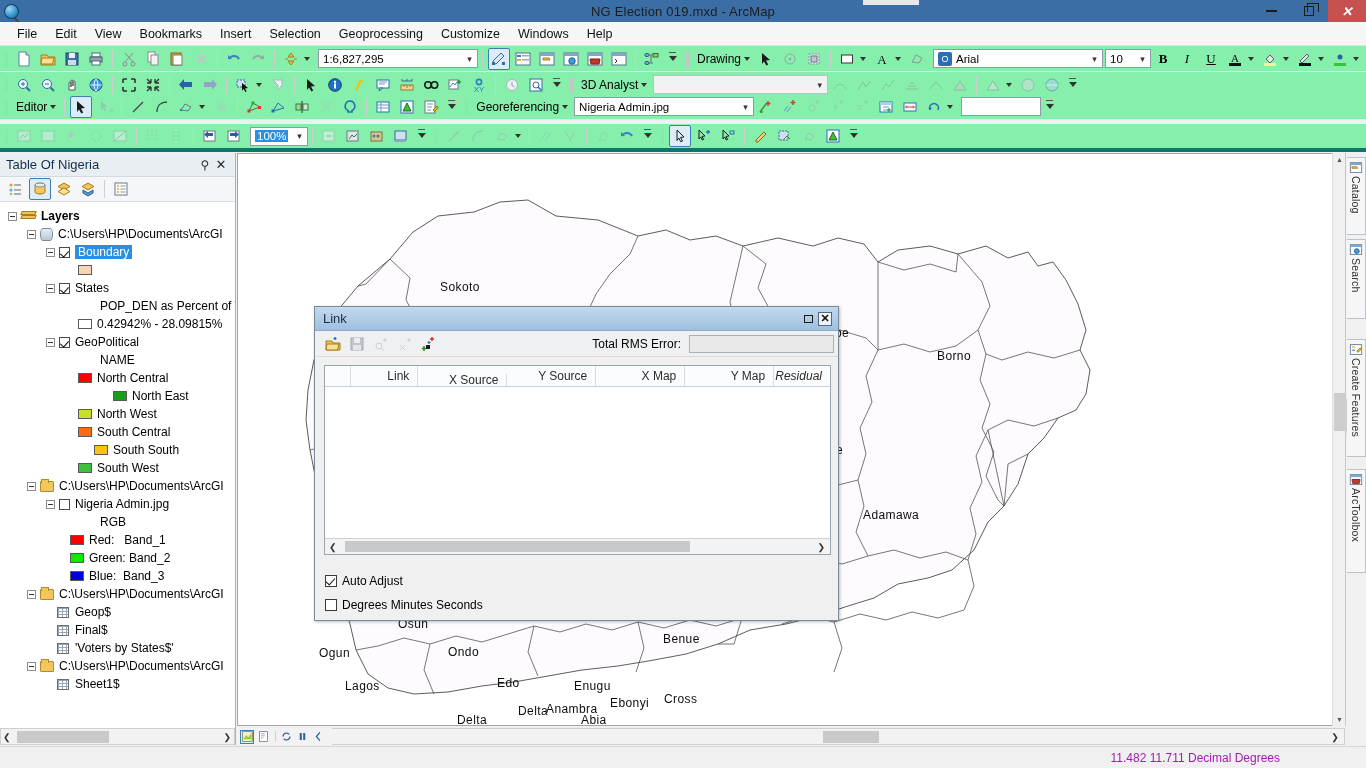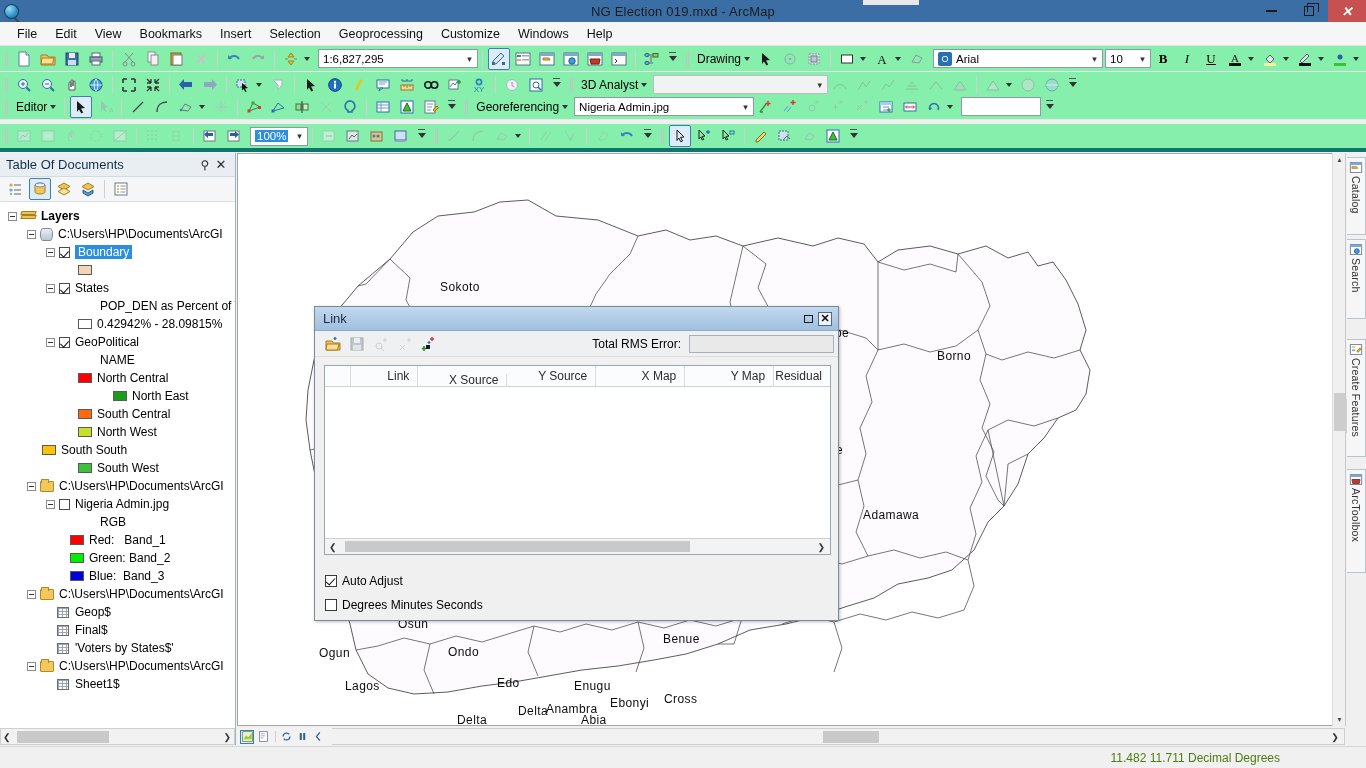--- a/index.html
+++ b/index.html
@@ -1050,7 +1050,7 @@
 
   <div class="toc">
     <div class="toc-head">
-      <span class="toc-title">Table Of Documents</span>
+      <span class="toc-title">Table Of Nigeria</span>
       <span class="pin">⚲</span>
       <span class="cls">✕</span>
     </div>

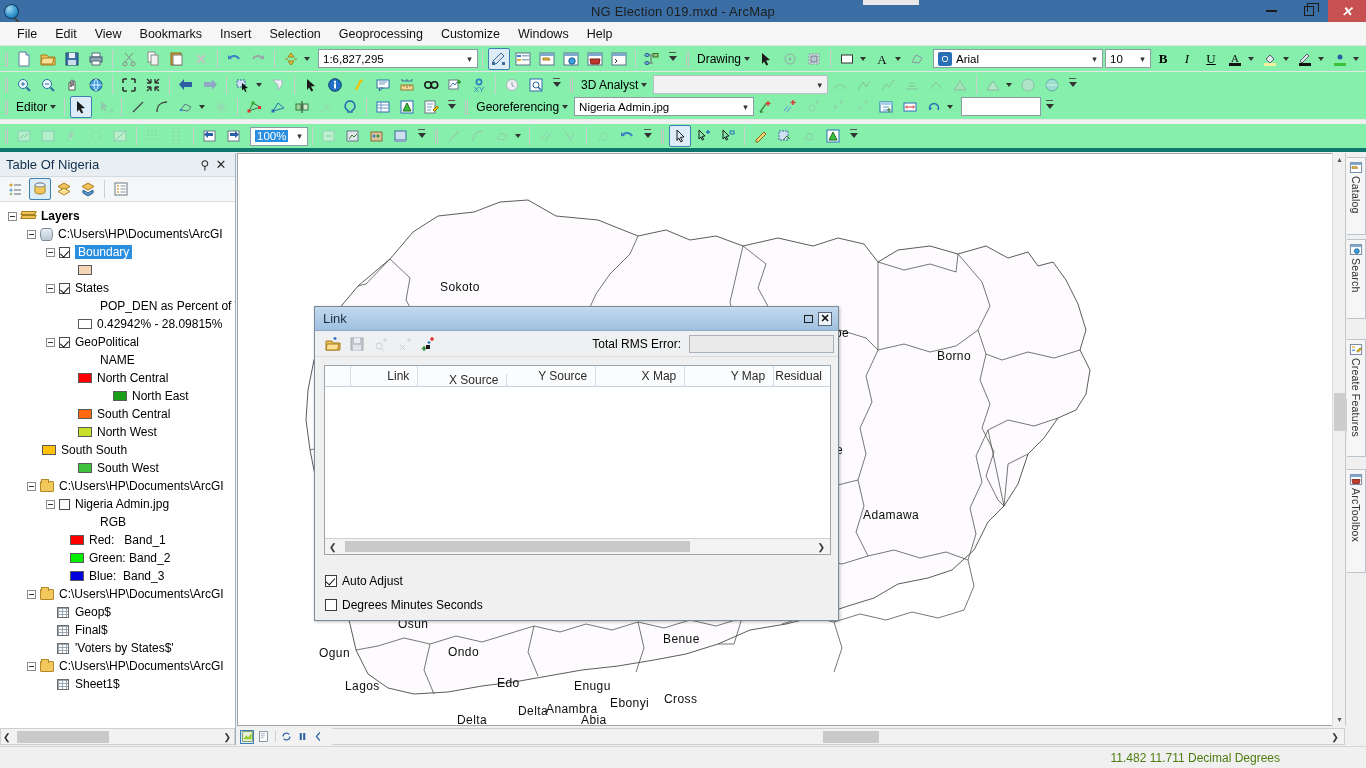--- a/index.html
+++ b/index.html
@@ -271,7 +271,7 @@
   }
   .gh.first{width:28px;}
   .gh.c1{width:72px;} .gh.c2{width:96px;margin-top:8px;} .gh.c3{width:96px;}
-  .gh.c4{width:96px;} .gh.c5{width:96px;} .gh.c6{width:60px; border-right:none;}
+  .gh.c4{width:96px;} .gh.c5{width:96px;} .gh.c6{width:60px; border-right:none;font-style:italic;}
   .grid-hs{
     position:absolute; left:0; right:0; bottom:0; height:16px;
     background:#f3f3f3; border-top:1px solid #d0d0d0; display:flex; align-items:center;

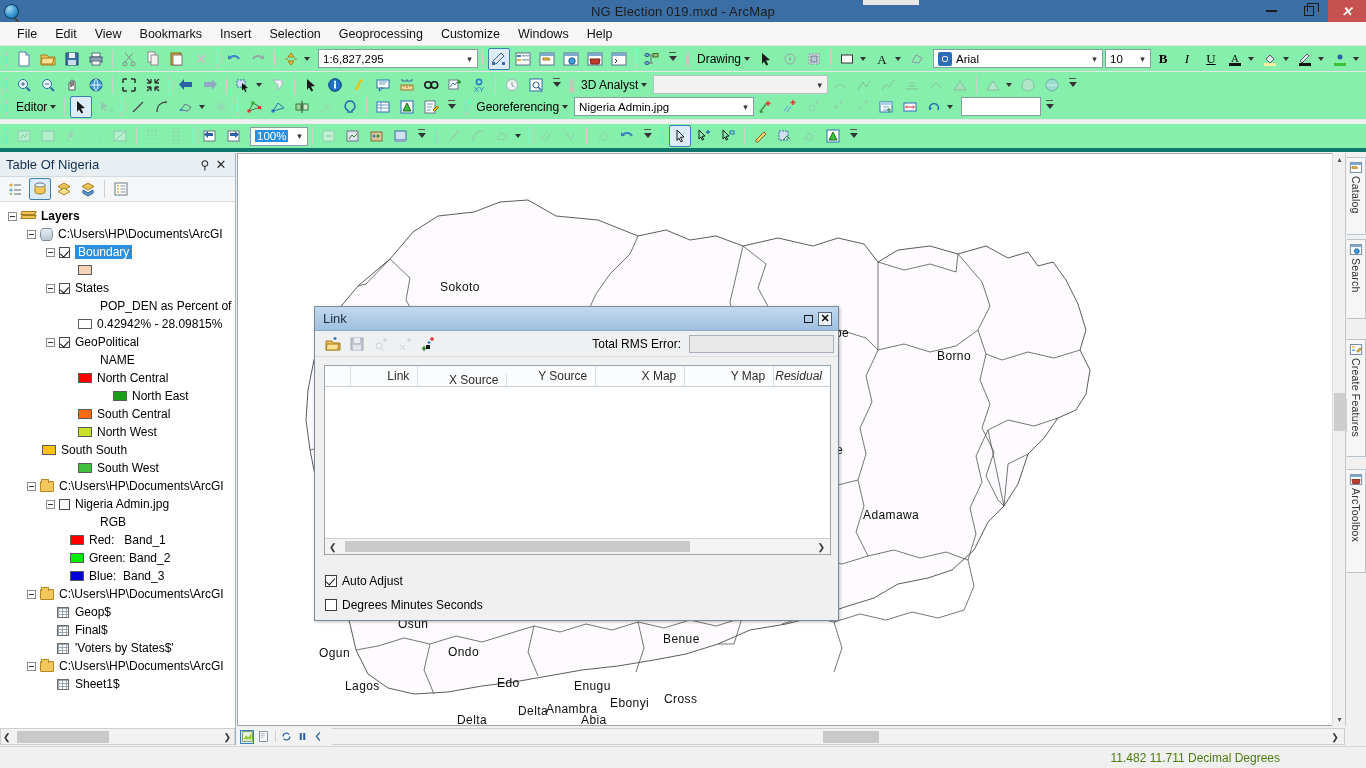--- a/index.html
+++ b/index.html
@@ -1150,12 +1150,12 @@
         <span>North East</span>
       </div>
       <div class="row" style="padding-left:78px">
+        <span class="swatch" style="background:#c8e02a"></span>
+        <span>North West</span>
+      </div>
+      <div class="row" style="padding-left:78px">
         <span class="swatch" style="background:#ff6a10"></span>
         <span>South Central</span>
-      </div>
-      <div class="row" style="padding-left:78px">
-        <span class="swatch" style="background:#c8e02a"></span>
-        <span>North West</span>
       </div>
       <div class="row" style="padding-left:42px">
         <span class="swatch" style="background:#ffc20a"></span>

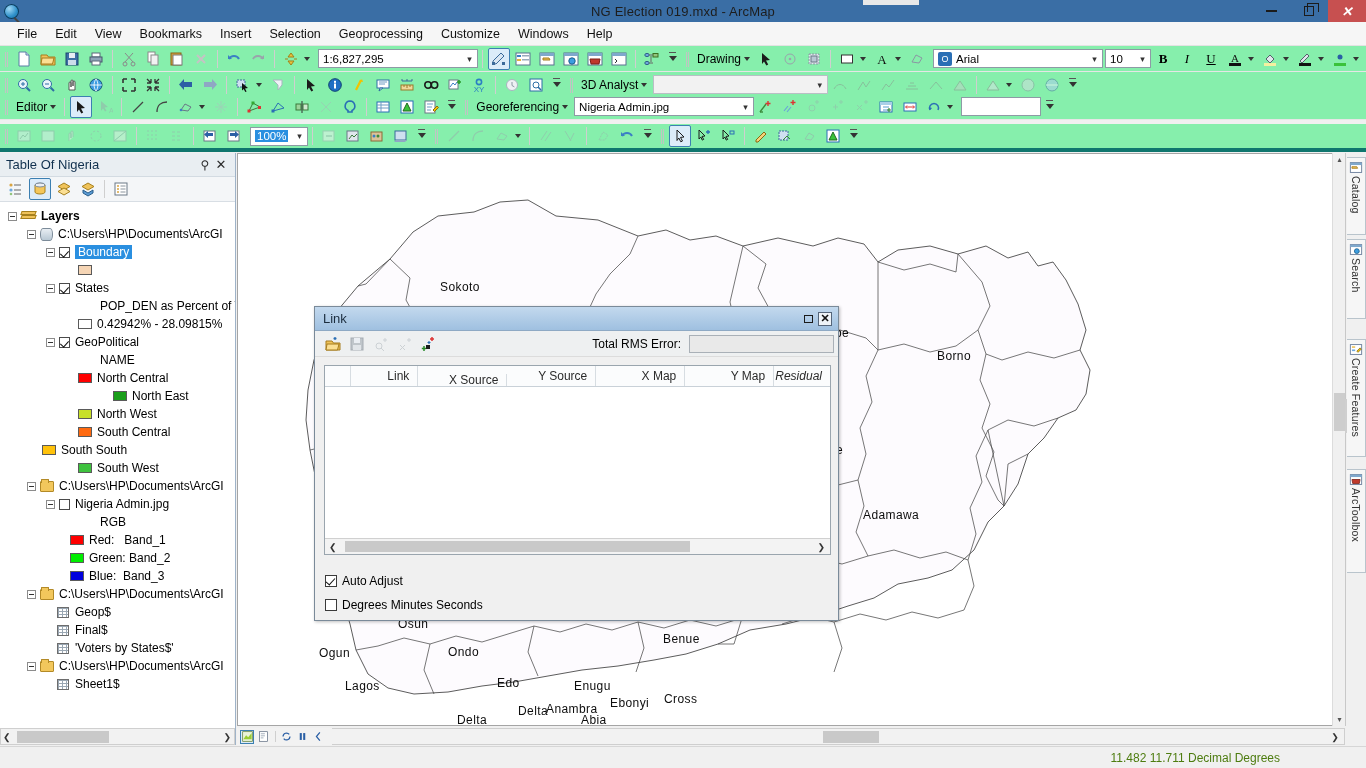--- a/index.html
+++ b/index.html
@@ -1157,7 +1157,7 @@
         <span class="swatch" style="background:#ff6a10"></span>
         <span>South Central</span>
       </div>
-      <div class="row" style="padding-left:42px">
+      <div class="row" style="padding-left:94px">
         <span class="swatch" style="background:#ffc20a"></span>
         <span>South South</span>
       </div>

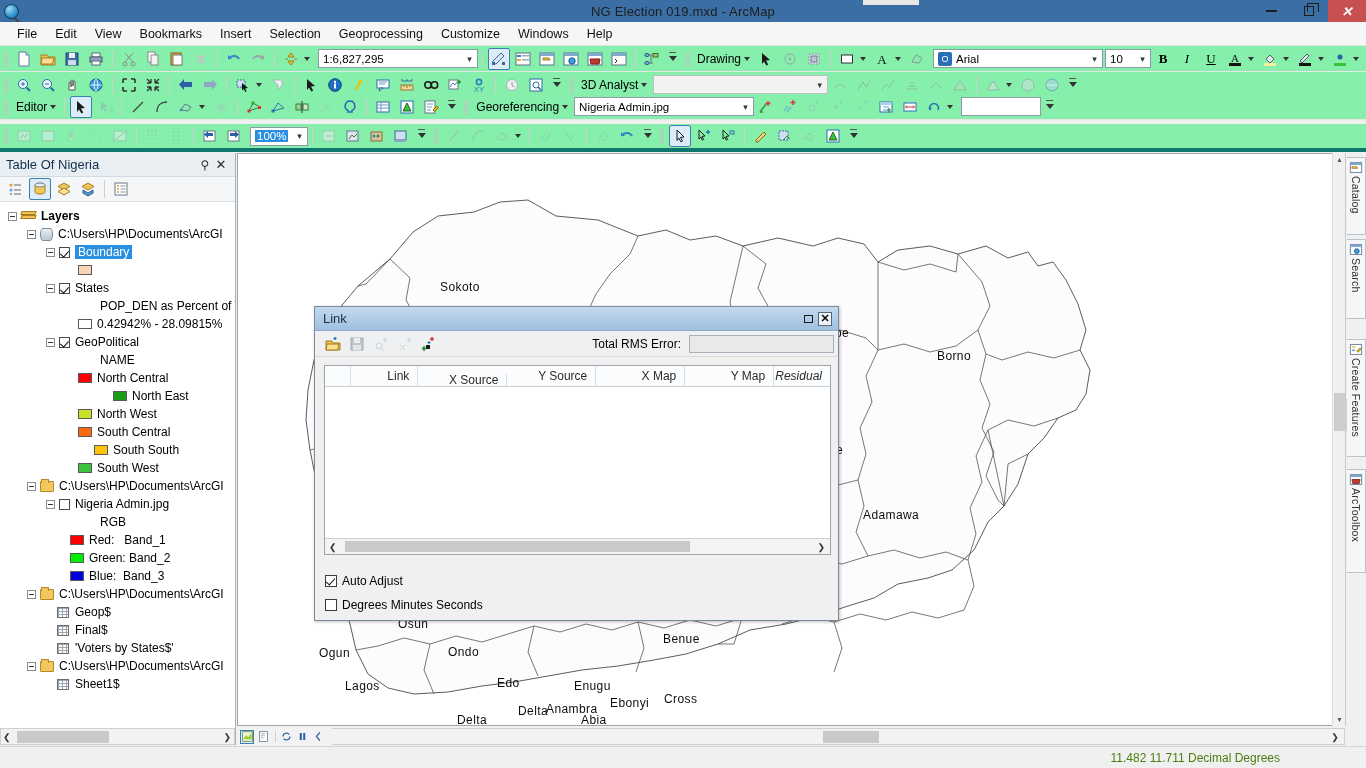--- a/index.html
+++ b/index.html
@@ -224,7 +224,7 @@
     background:#f0f0f0; border-top:1px solid #d6d6d6;
     display:flex; align-items:center;
   }
-  .status-coords{ position:absolute; right:86px; font-size:12px; color:#4d7c0f;margin-left:28px; }
+  .status-coords{ position:absolute; right:86px; font-size:12px; color:#a21caf;margin-left:28px; }
 
   
   .toc-hscroll{

